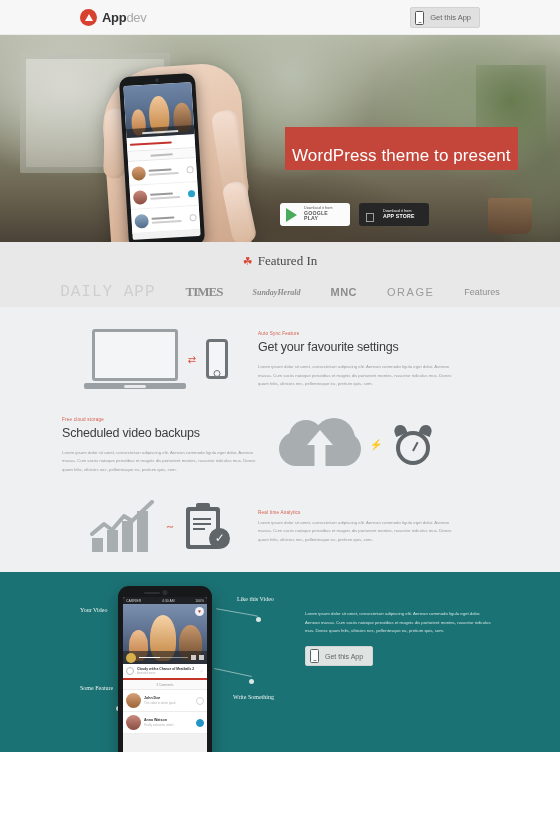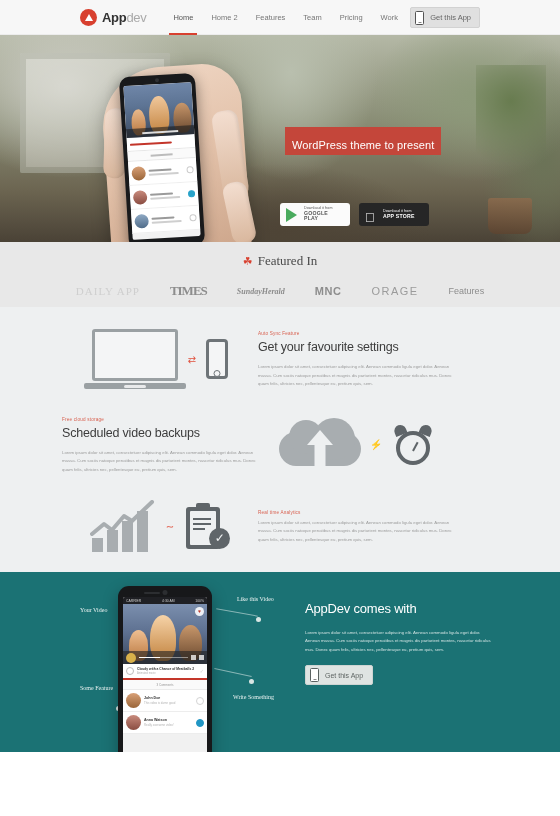--- a/index.html
+++ b/index.html
@@ -358,15 +358,6 @@
         <span class="b">App</span><span class="g">dev</span>
       </div>
     </div>
-    <div class="nav">
-      <div class="nav-item active">Home</div>
-      <div class="nav-item">Home 2</div>
-      <div class="nav-item">Features</div>
-      <div class="nav-item">Team</div>
-      <div class="nav-item">Pricing</div>
-      <div class="nav-item">Work</div>
-      <div class="nav-item">Pages</div>
-    </div>
     <div class="get-app-btn">
       <div class="phone-glyph"></div>
       <div class="get-app-label">Get this App</div>

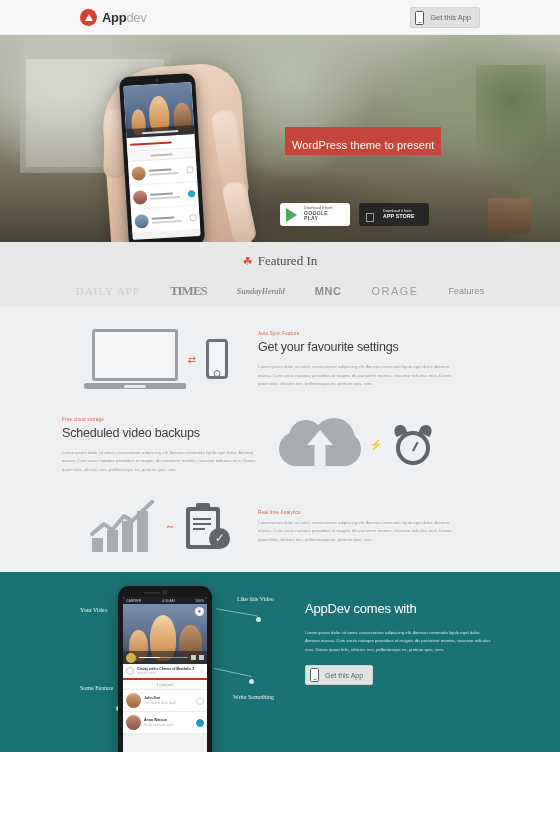--- a/index.html
+++ b/index.html
@@ -171,7 +171,7 @@
   .hero-text { position: absolute; left: 285px; top: 92px; }
   .hl {
     display: inline-block; background: #c4463a; color: #fff;
-    font-size: 11px; padding: 12px 7px 4px 7px; margin-bottom: 3px;
+    font-size: 17px; padding: 19px 7px 4px 7px; margin-bottom: 3px;
     white-space: nowrap; letter-spacing: .1px;
   }
   .store-row { position: absolute; left: 280px; top: 168px; display: flex; gap: 9px; }

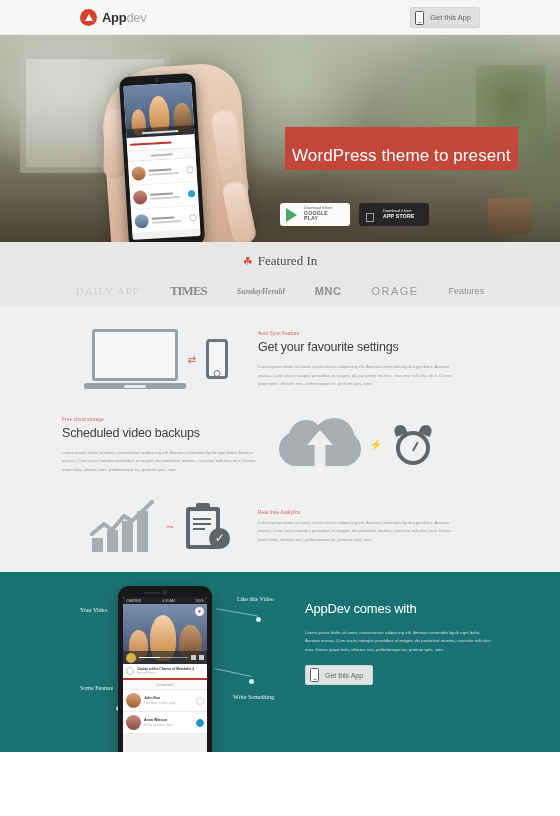--- a/index.html
+++ b/index.html
@@ -208,7 +208,7 @@
     display: flex; justify-content: center; align-items: center;
     gap: 30px; margin-top: 14px; color: #b9b9b9;
   }
-  .lg1 { font-size: 11px; letter-spacing: 1px; color: #cfcfcf; font-family: Liberation Serif, serif; }
+  .lg1 { font-size: 16px; letter-spacing: 1px; color: #cfcfcf; font-family: Liberation Mono, monospace; }
   .lg2 { font-size: 13px; letter-spacing: -1px; color: #8d8d8d; font-family: "Liberation Serif", serif; font-weight: bold; }
   .lg3 { font-size: 8px; color: #8d8d8d; font-family: "Liberation Serif", serif; font-weight: bold; font-style: italic; }
   .lg4 { font-size: 11px; letter-spacing: .5px; color: #8d8d8d; font-weight: bold; }

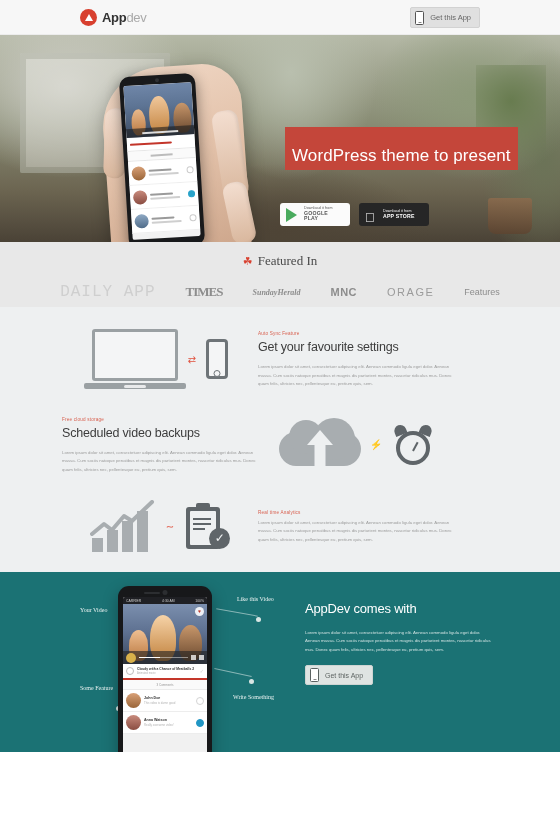--- a/index.html
+++ b/index.html
@@ -596,7 +596,6 @@
 
     <div class="cta-right">
       <div class="cta-h">
-        <div>AppDev comes with</div>
       </div>
       <div class="cta-p">Lorem ipsum dolor sit amet, consectetuer adipiscing elit. Aenean commodo ligula eget dolor. Aenean massa. Cum sociis natoque penatibus et magnis dis parturient montes, nascetur ridiculus mus. Donec quam felis, ultricies nec, pellentesque eu, pretium quis, sem.</div>
       <div class="cta-btn">

